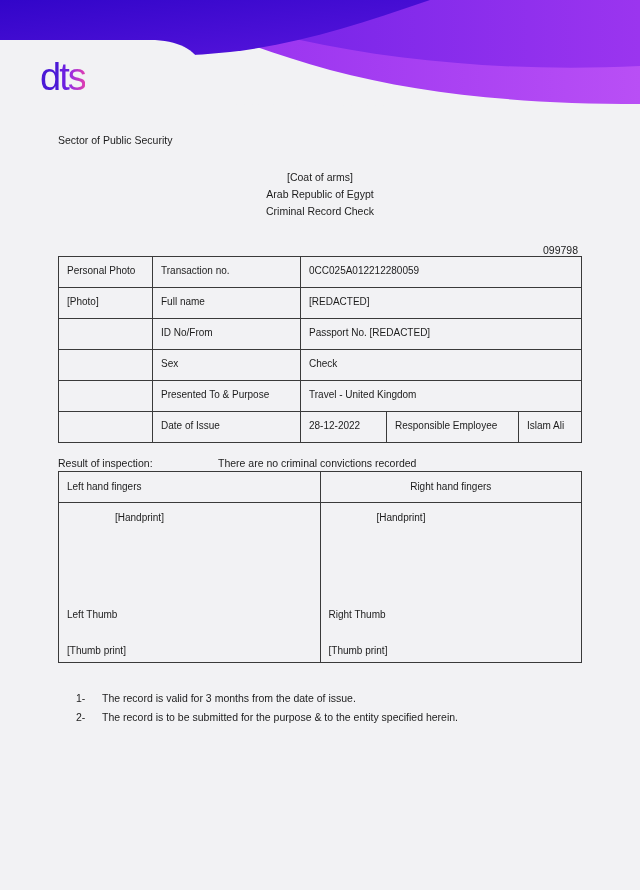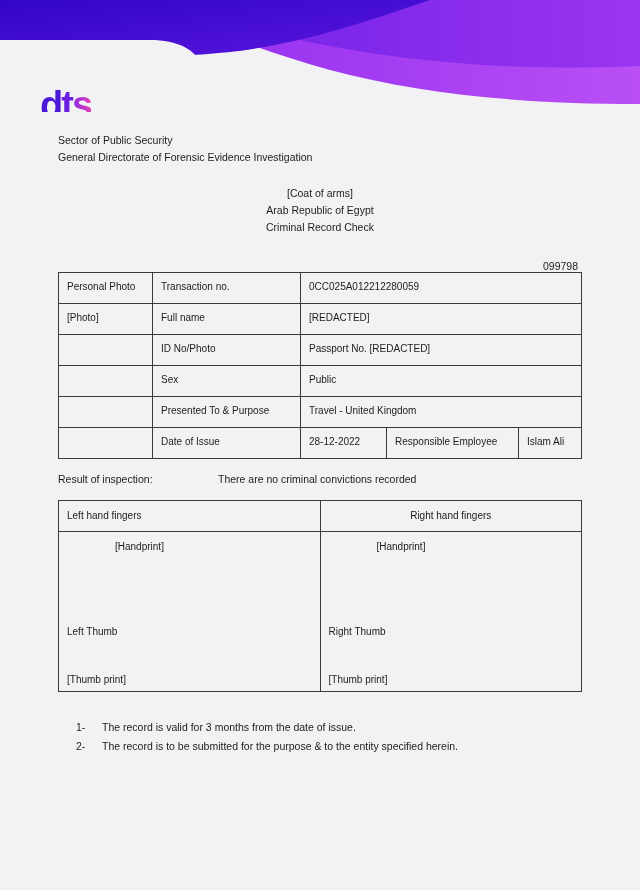--- a/index.html
+++ b/index.html
@@ -31,10 +31,9 @@
     left: 40px;
     top: 58px;
     font-size: 38px;
-    font-weight: bold;
+    font-weight: normal;
     letter-spacing: -2px;
     line-height: 1;
-    margin-top: 28px;
   }
   .logo .d { color: #4b19d6; }
   .logo .t { color: #6b1fe0; }

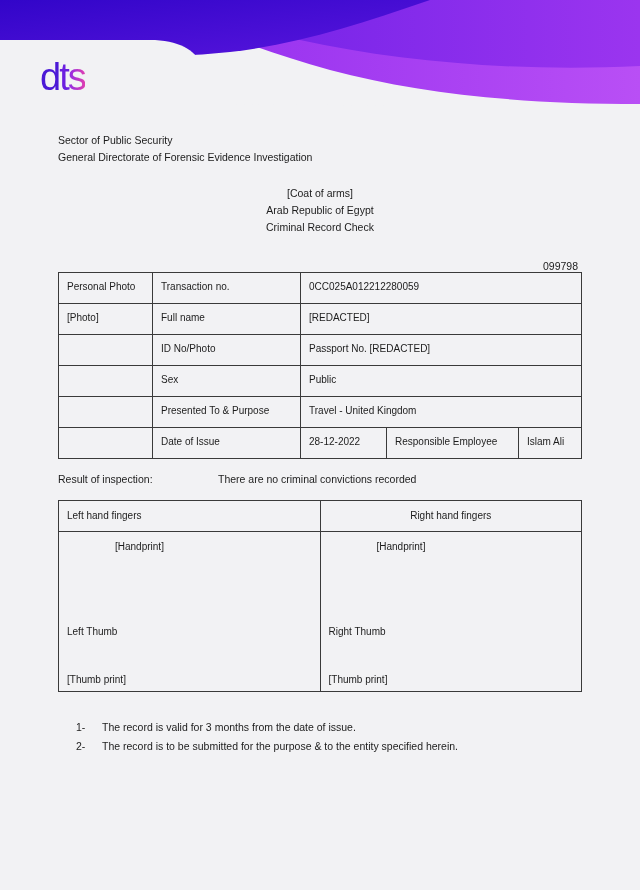--- a/index.html
+++ b/index.html
@@ -169,7 +169,6 @@
 
   <div class="org-lines">
     <div>Sector of Public Security</div>
-    <div>General Directorate of Forensic Evidence Investigation</div>
   </div>
 
   <div class="title-block">

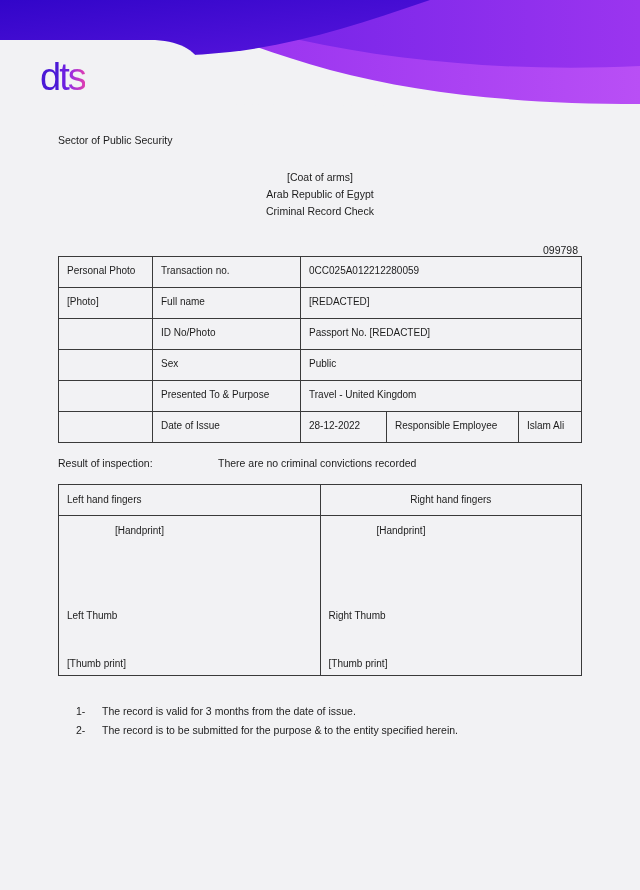--- a/index.html
+++ b/index.html
@@ -194,7 +194,7 @@
       </tr>
       <tr>
         <td class="col-photo"></td>
-        <td class="col-field">ID No/Photo</td>
+        <td class="col-field">ID No/From</td>
         <td colspan="3">Passport No. [REDACTED]</td>
       </tr>
       <tr>

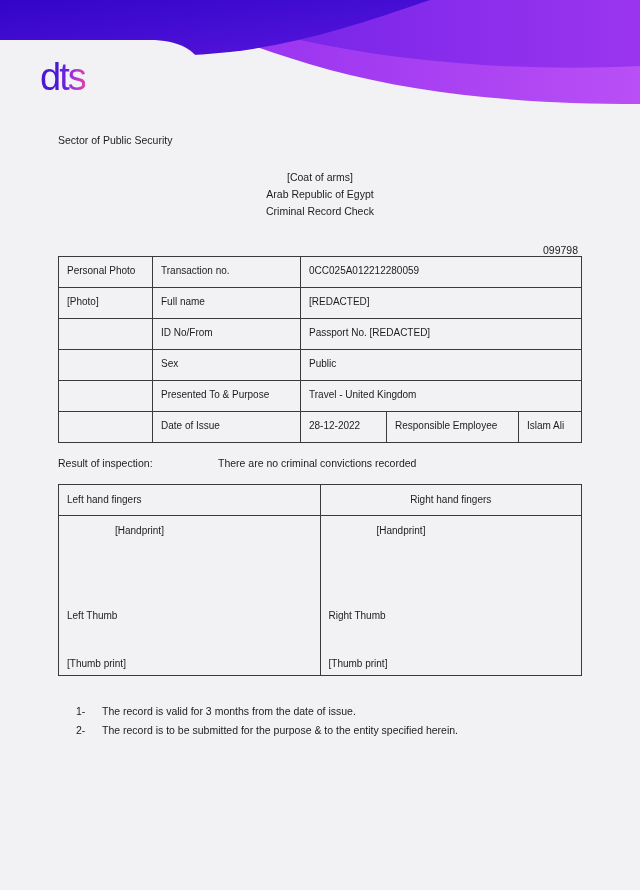--- a/index.html
+++ b/index.html
@@ -200,7 +200,7 @@
       <tr>
         <td class="col-photo"></td>
         <td class="col-field">Sex</td>
-        <td colspan="3">Public</td>
+        <td colspan="3">Check</td>
       </tr>
       <tr>
         <td class="col-photo"></td>

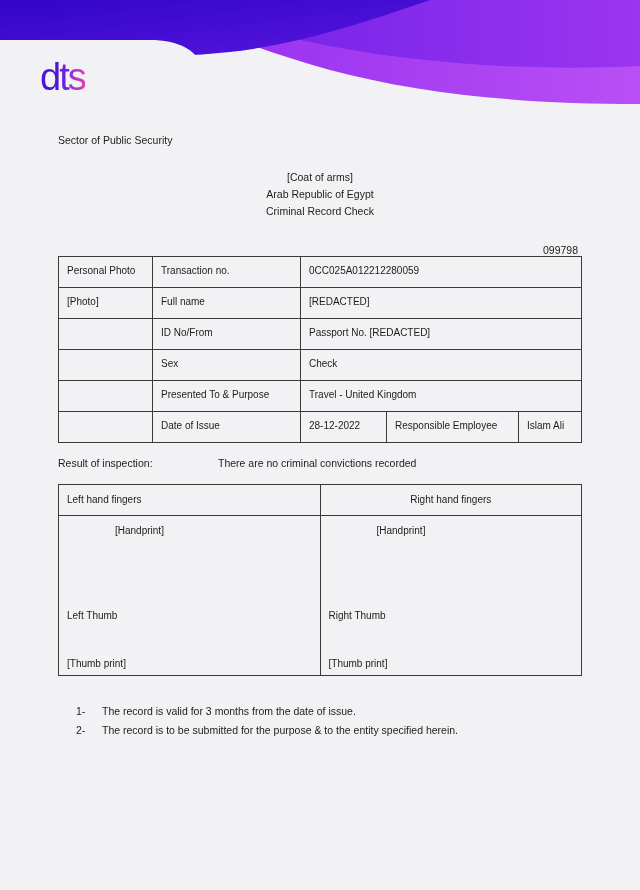--- a/index.html
+++ b/index.html
@@ -96,7 +96,7 @@
 
   .result-row {
     margin-top: 14px;
-    margin-bottom: 15px;
+    margin-bottom: 2px;
     font-size: 10.5px;
     display: flex;
   }

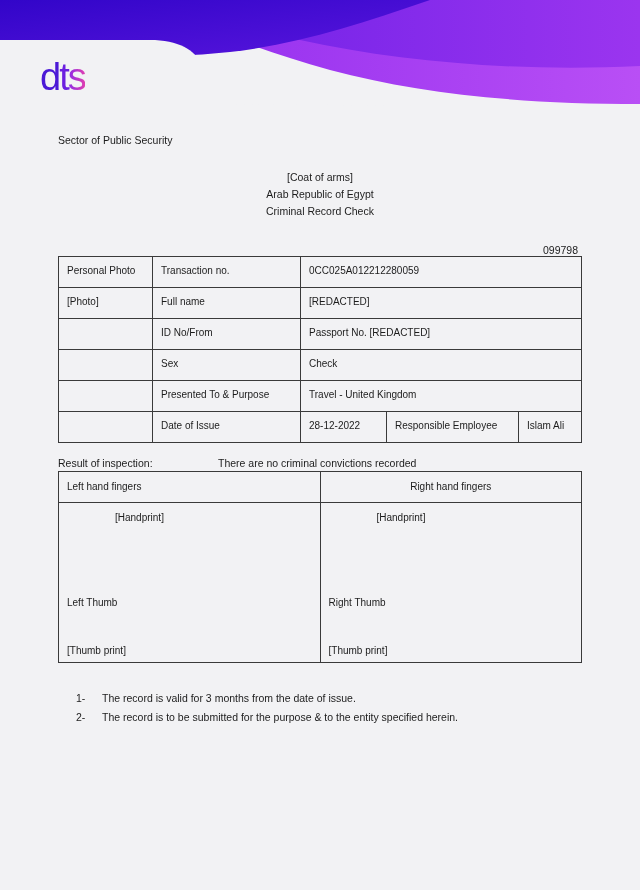--- a/index.html
+++ b/index.html
@@ -116,7 +116,7 @@
   table.fingers td.hdr-left { width: 50%; }
   table.fingers .cell-tall { height: 160px; position: relative; }
   .hp-top { display: block; padding-left: 48px; }
-  .thumb-label { position: absolute; left: 8px; bottom: 52px; }
+  .thumb-label { position: absolute; left: 8px; bottom: 40px; }
   .thumb-print { position: absolute; left: 8px; bottom: 4px; }
 
   .notes {

